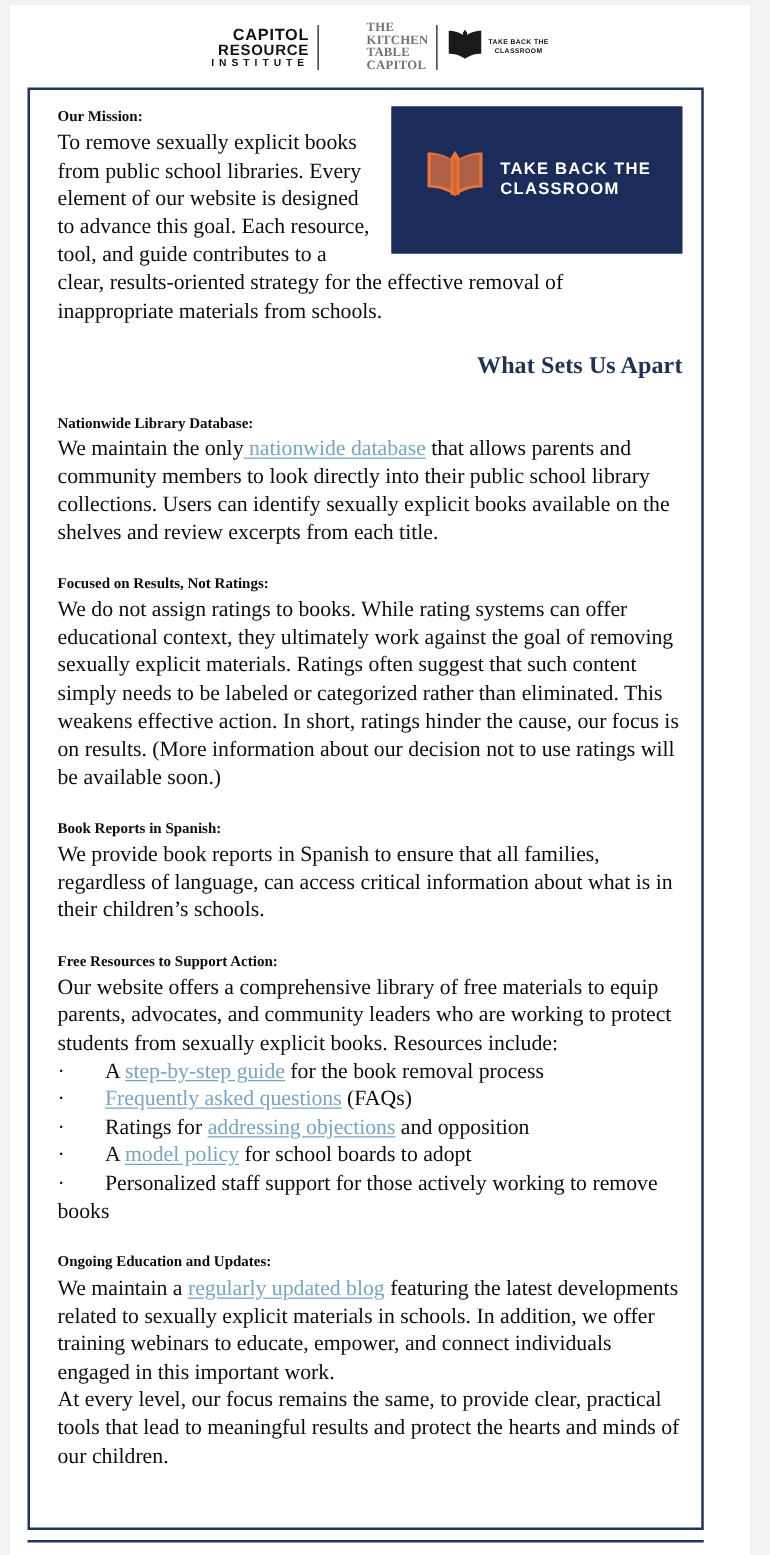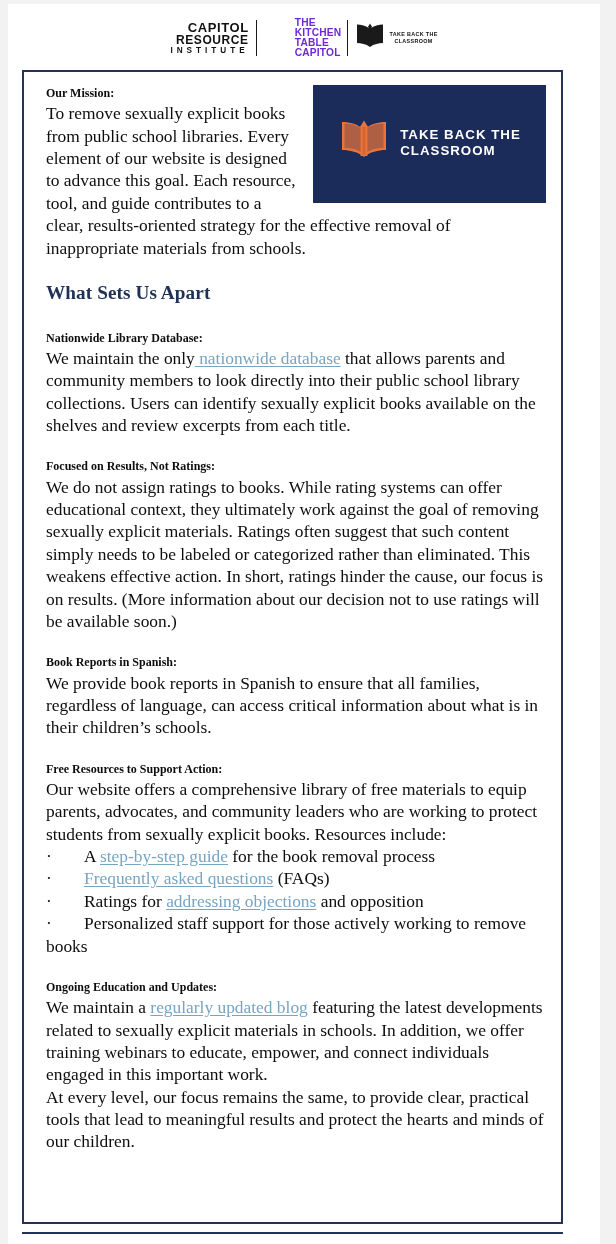--- a/index.html
+++ b/index.html
@@ -80,8 +80,8 @@
     background: #1a1a1a;
   }
   .kta-block {
-    font-family: Liberation Sans, sans-serif;
-    color: #6d28d9;
+    font-family: Liberation Serif, serif;
+    color: #737373;
     padding: 0 6px;
     line-height: 0.98;
     text-align: left;

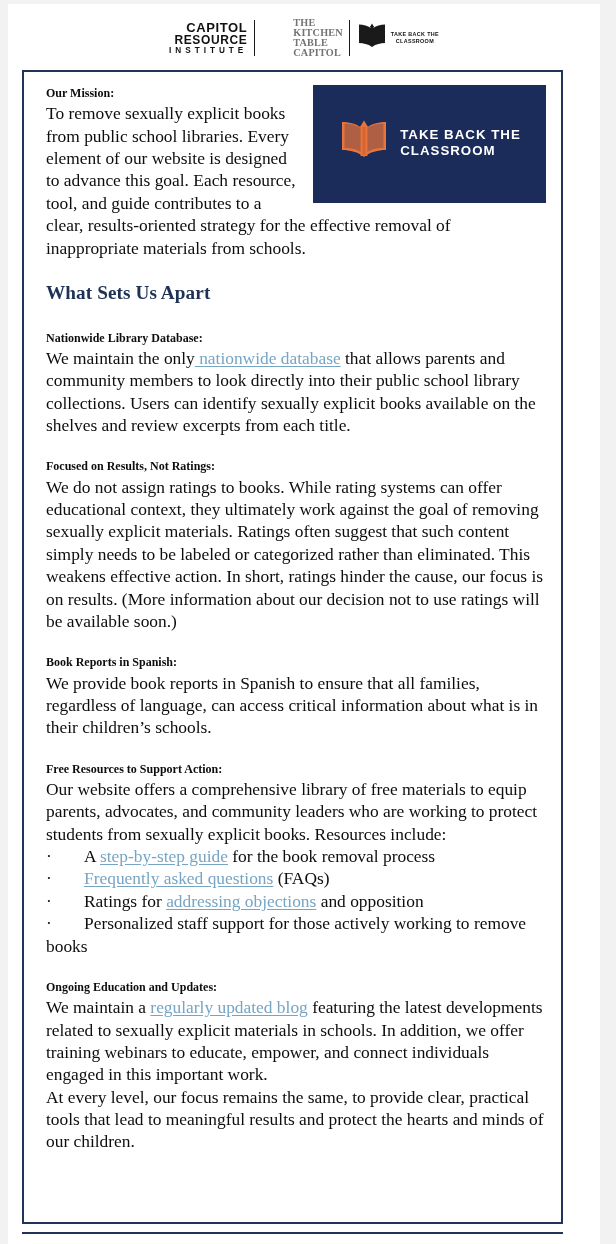--- a/index.html
+++ b/index.html
@@ -180,7 +180,7 @@
   .gap { height: 17px; }
 
   #apart-heading {
-    text-align: left;
+    text-align: right;
     font-size: 19.2px;
     font-weight: 700;
     color: #1f3155;

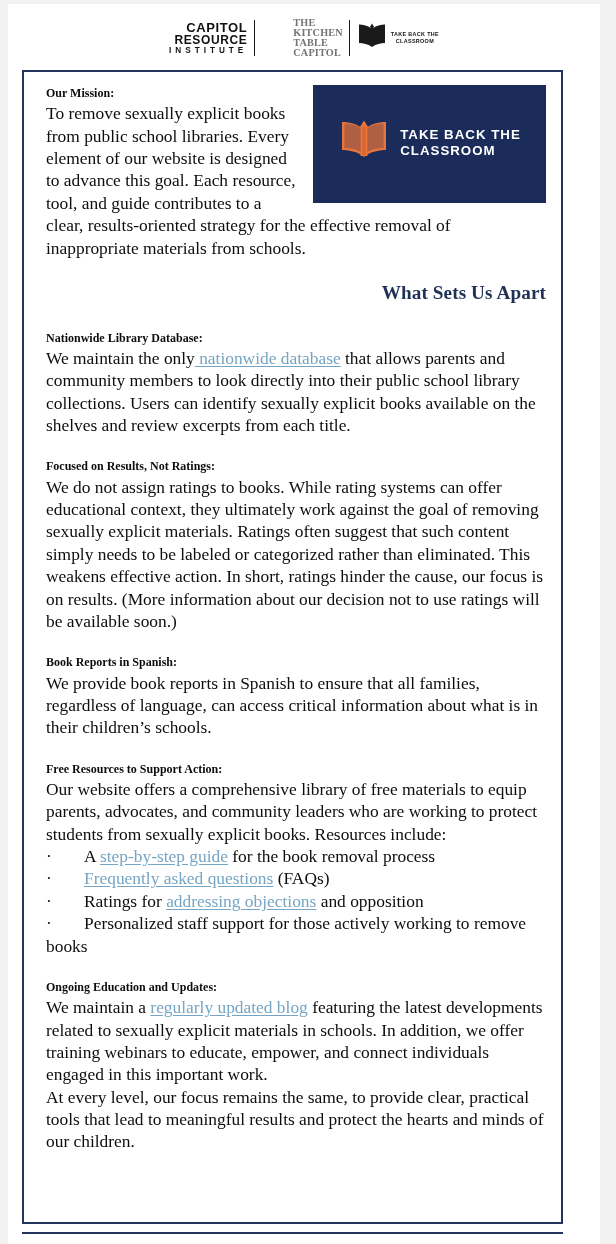--- a/index.html
+++ b/index.html
@@ -317,6 +317,7 @@
           <li><span class="bullet-dot">·</span><span>A </span><a class="lnk" href="#">step-by-step guide</a><span> for the book removal process</span></li>
           <li><span class="bullet-dot">·</span><a class="lnk" href="#">Frequently asked questions</a><span> (FAQs)</span></li>
           <li><span class="bullet-dot">·</span><span>Ratings for </span><a class="lnk" href="#">addressing objections</a><span> and opposition</span></li>
+          <li><span class="bullet-dot">·</span><span>A </span><a class="lnk" href="#">model policy</a><span> for school boards to adopt</span></li>
           <li><span class="bullet-dot">·</span><span>Personalized staff support for those actively working to remove books</span></li>
         </ul>
     </div>

